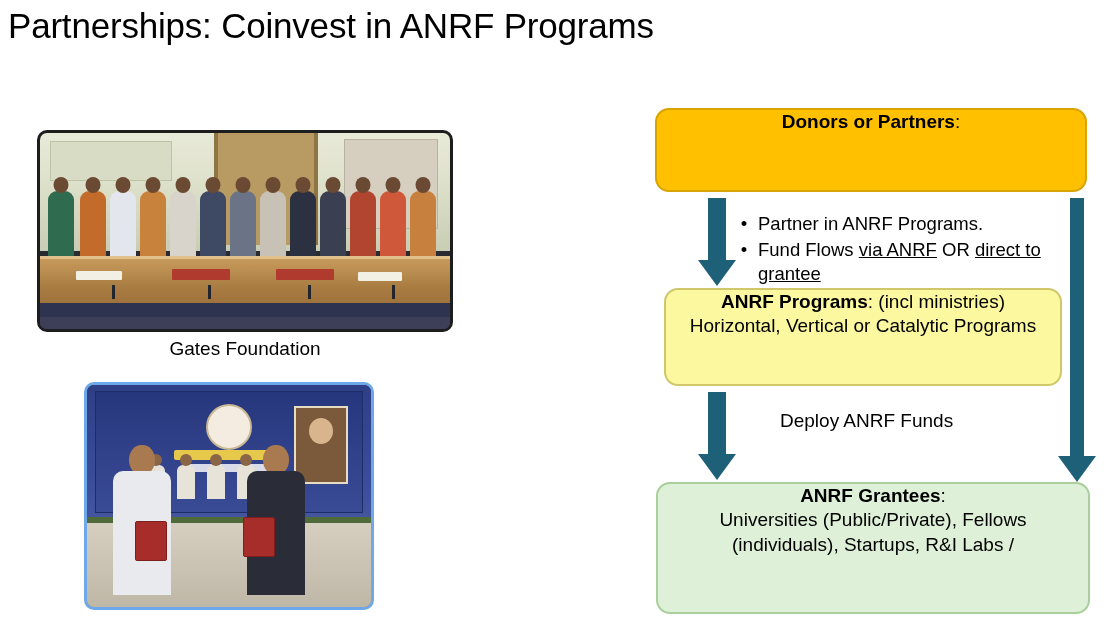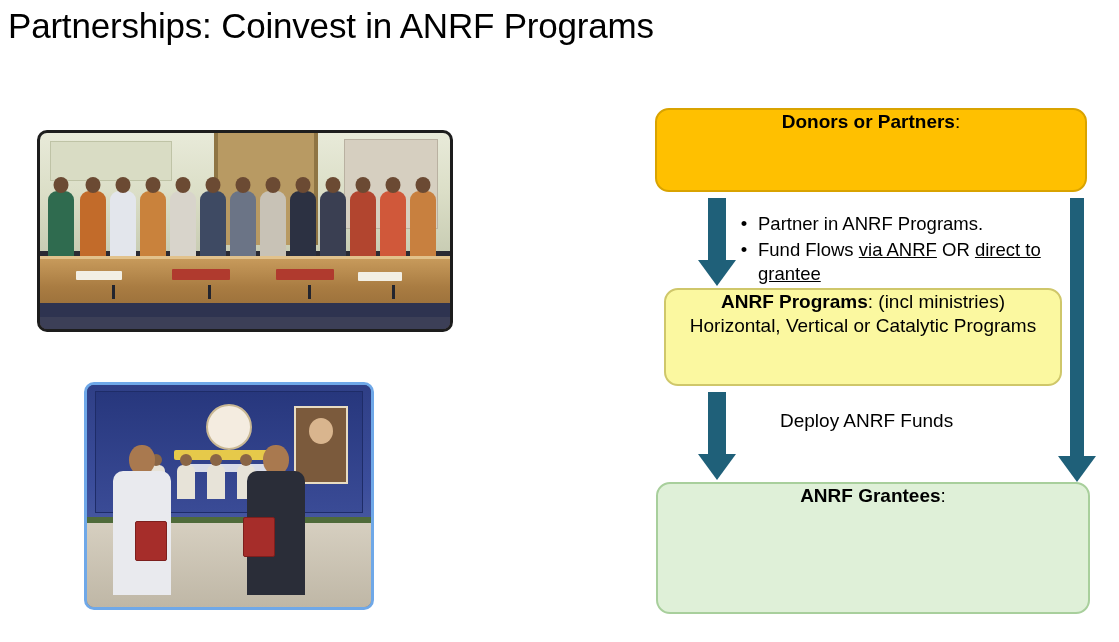--- a/index.html
+++ b/index.html
@@ -305,6 +305,7 @@
     </div>
     <div class="p1-floor"></div>
   </div>
+  <div class="photo-caption">Gates Foundation</div>
 </div>
 
 <div class="photo-block" id="photo2">

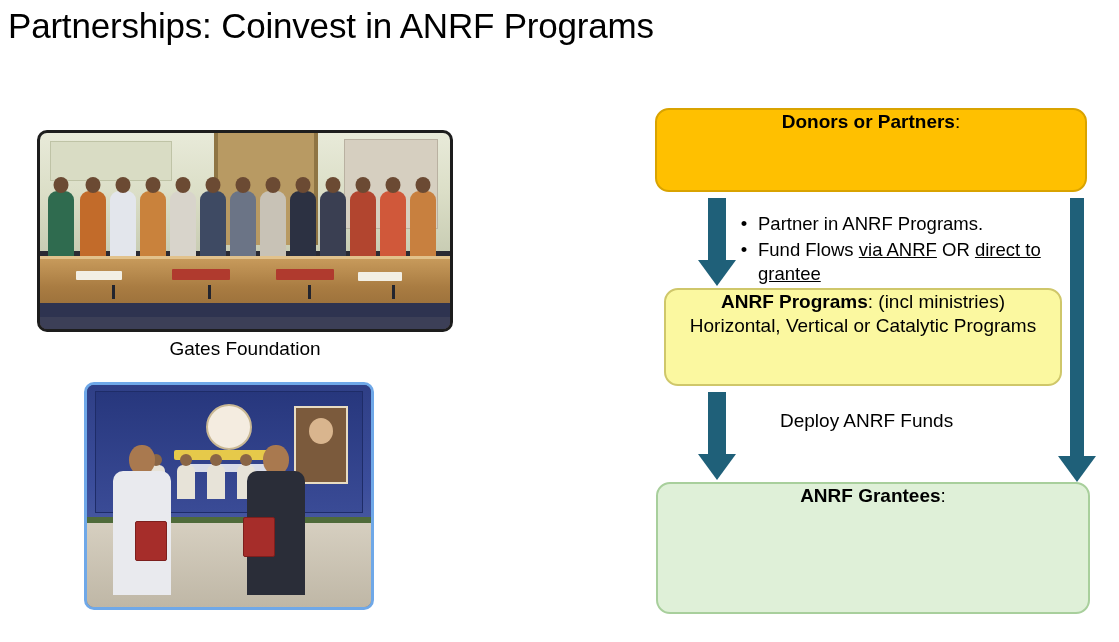--- a/index.html
+++ b/index.html
@@ -386,6 +386,7 @@
     <div>
       <span class="b-title">ANRF Grantees</span><span>:</span>
     </div>
+    <div>Universities (Public/Private), Fellows</div>
   </div>
 </div>
 

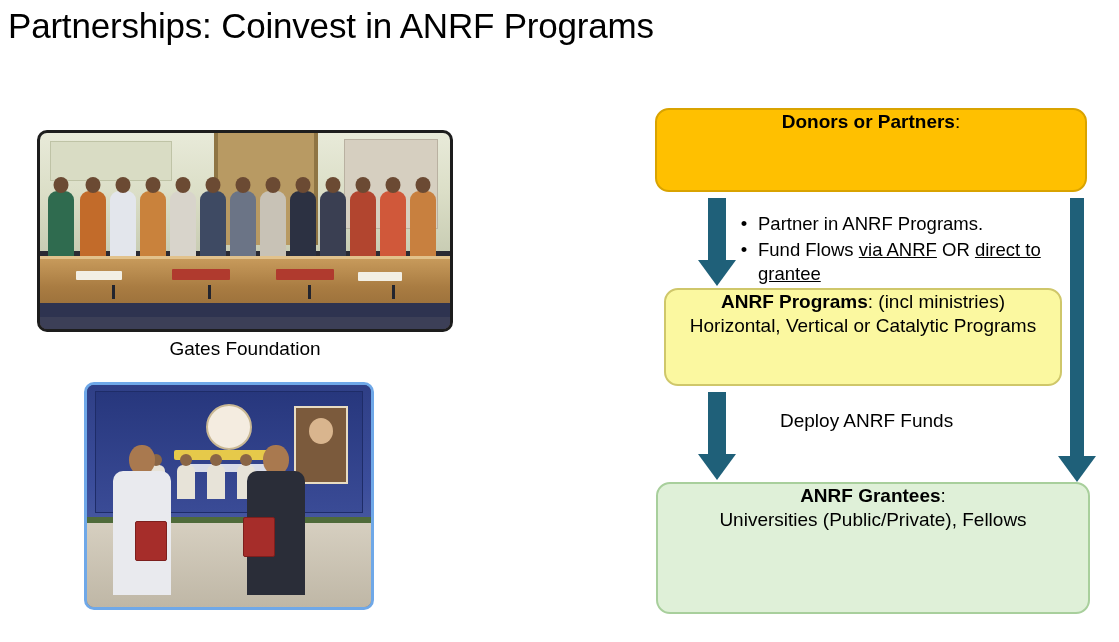--- a/index.html
+++ b/index.html
@@ -387,6 +387,7 @@
       <span class="b-title">ANRF Grantees</span><span>:</span>
     </div>
     <div>Universities (Public/Private), Fellows</div>
+    <div>(individuals), Startups, R&amp;I Labs /</div>
   </div>
 </div>
 

